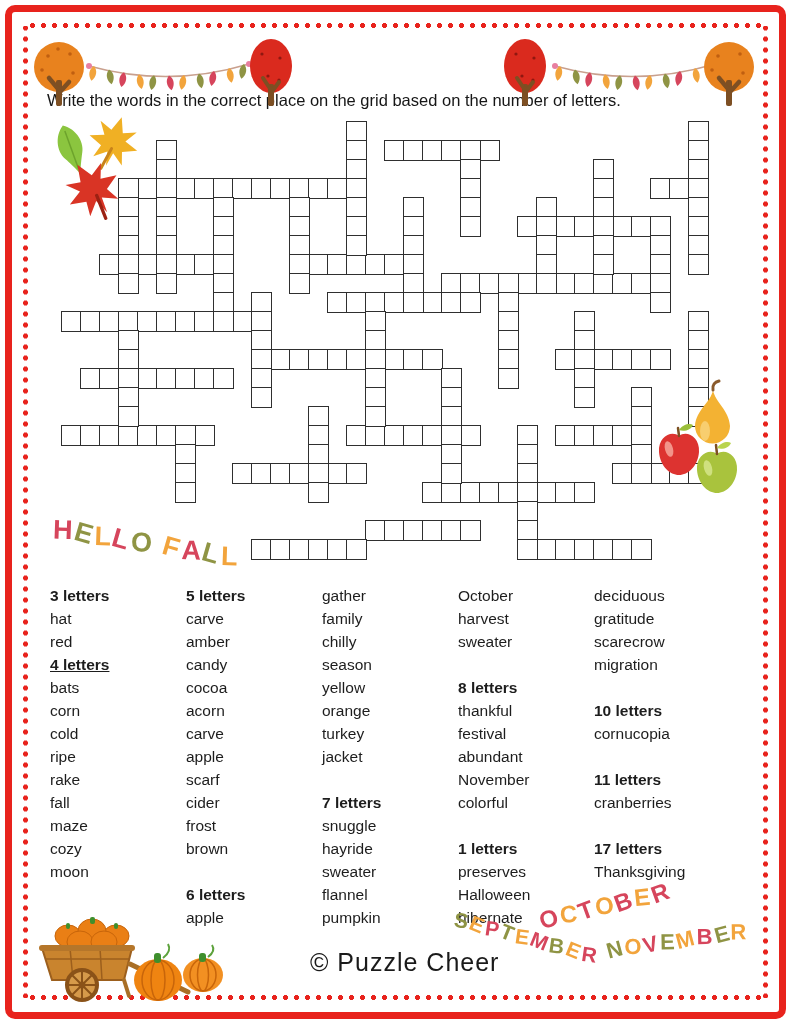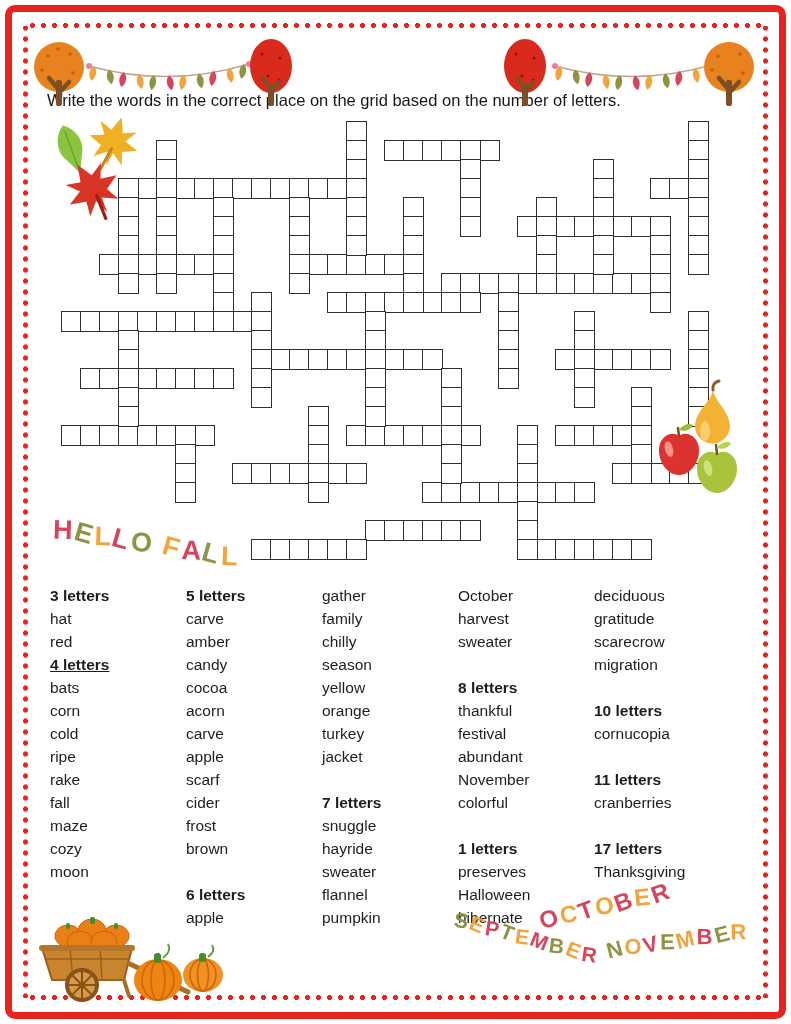--- a/index.html
+++ b/index.html
@@ -534,6 +534,7 @@
   <div id="september" class="bubble"><span class="bubble-letter" style="color: rgb(143, 148, 68); transform: rotate(-7deg);">S</span><span class="bubble-letter" style="color: rgb(242, 164, 60); transform: rotate(7deg);">E</span><span class="bubble-letter" style="color: rgb(214, 69, 92); transform: rotate(-7deg);">P</span><span class="bubble-letter" style="color: rgb(143, 148, 68); transform: rotate(7deg);">T</span><span class="bubble-letter" style="color: rgb(242, 164, 60); transform: rotate(-7deg);">E</span><span class="bubble-letter" style="color: rgb(214, 69, 92); transform: rotate(7deg);">M</span><span class="bubble-letter" style="color: rgb(143, 148, 68); transform: rotate(-7deg);">B</span><span class="bubble-letter" style="color: rgb(242, 164, 60); transform: rotate(7deg);">E</span><span class="bubble-letter" style="color: rgb(214, 69, 92); transform: rotate(-7deg);">R</span></div>
   <div id="october" class="bubble"><span class="bubble-letter" style="color: rgb(214, 69, 92); transform: rotate(-7deg);">O</span><span class="bubble-letter" style="color: rgb(242, 164, 60); transform: rotate(7deg);">C</span><span class="bubble-letter" style="color: rgb(214, 69, 92); transform: rotate(-7deg);">T</span><span class="bubble-letter" style="color: rgb(242, 164, 60); transform: rotate(7deg);">O</span><span class="bubble-letter" style="color: rgb(214, 69, 92); transform: rotate(-7deg);">B</span><span class="bubble-letter" style="color: rgb(242, 164, 60); transform: rotate(7deg);">E</span><span class="bubble-letter" style="color: rgb(214, 69, 92); transform: rotate(-7deg);">R</span></div>
   <div id="november" class="bubble"><span class="bubble-letter" style="color: rgb(143, 148, 68); transform: rotate(-7deg);">N</span><span class="bubble-letter" style="color: rgb(242, 164, 60); transform: rotate(7deg);">O</span><span class="bubble-letter" style="color: rgb(214, 69, 92); transform: rotate(-7deg);">V</span><span class="bubble-letter" style="color: rgb(143, 148, 68); transform: rotate(7deg);">E</span><span class="bubble-letter" style="color: rgb(242, 164, 60); transform: rotate(-7deg);">M</span><span class="bubble-letter" style="color: rgb(214, 69, 92); transform: rotate(7deg);">B</span><span class="bubble-letter" style="color: rgb(143, 148, 68); transform: rotate(-7deg);">E</span><span class="bubble-letter" style="color: rgb(242, 164, 60); transform: rotate(7deg);">R</span></div>
+  <div id="footer-credit">© Puzzle Cheer</div>
 
   <svg id="pumpkin-cart" class="decor" width="205" height="98" viewBox="0 0 205 98">
     <g>

